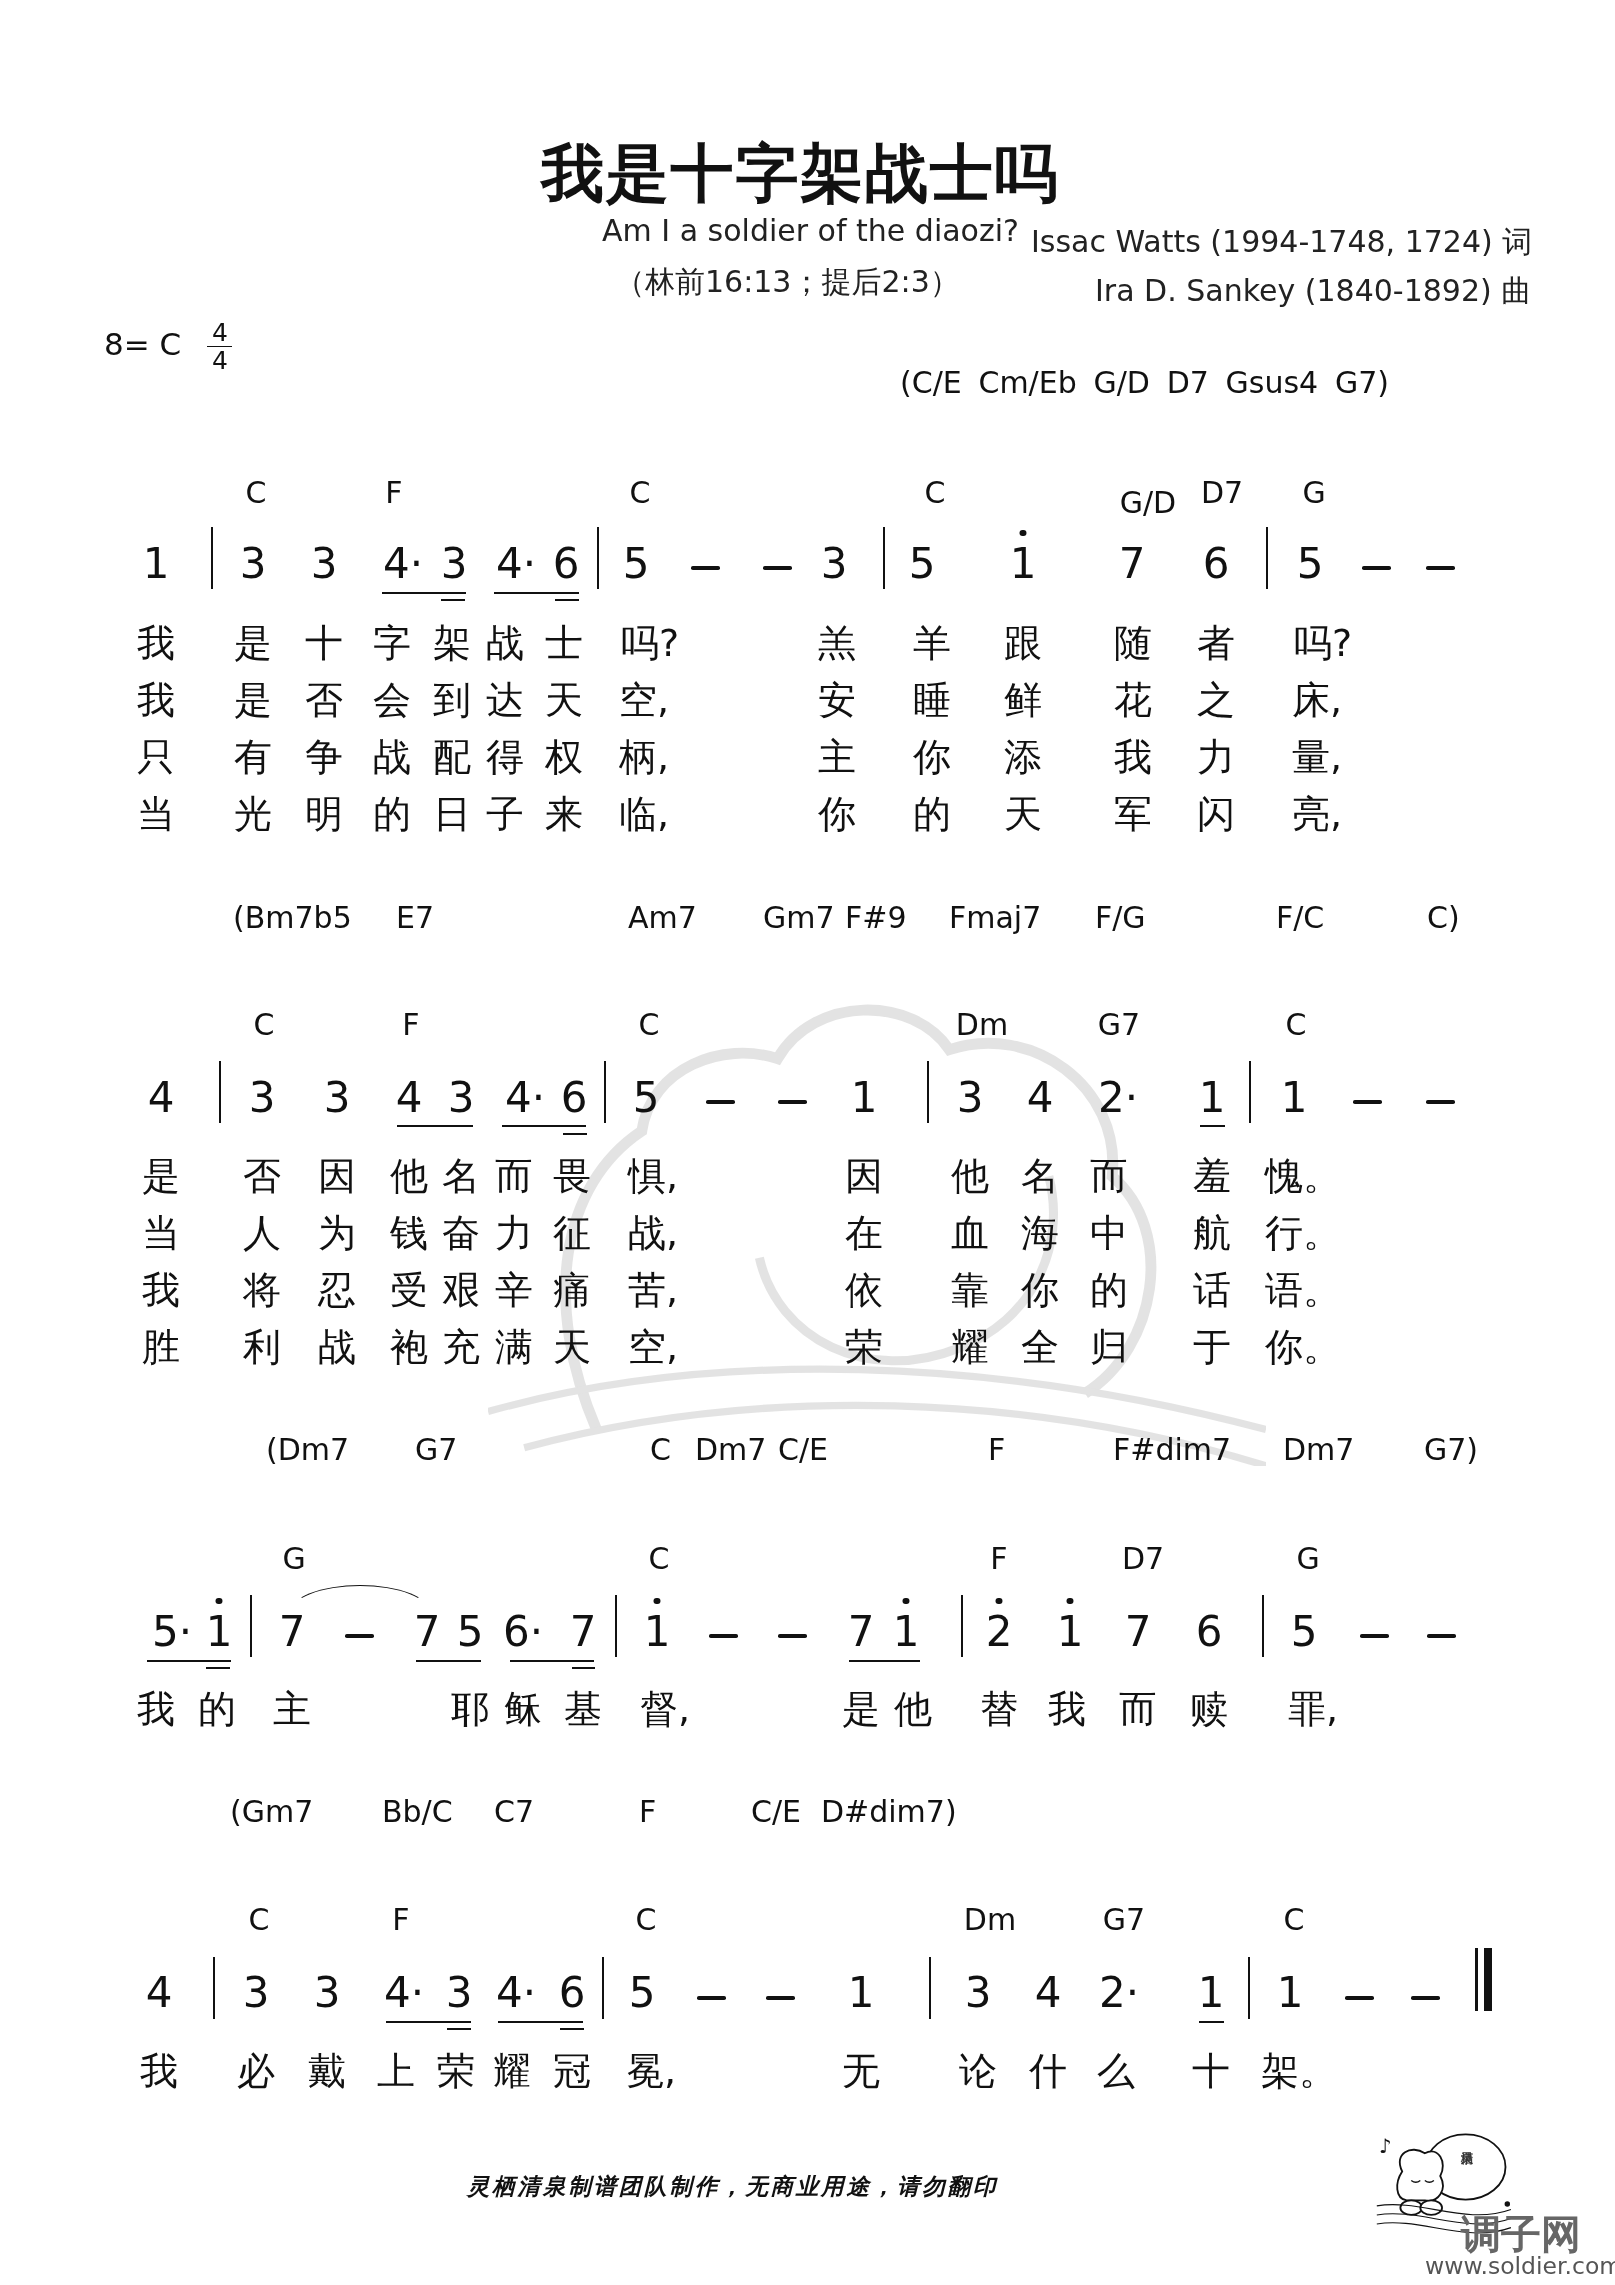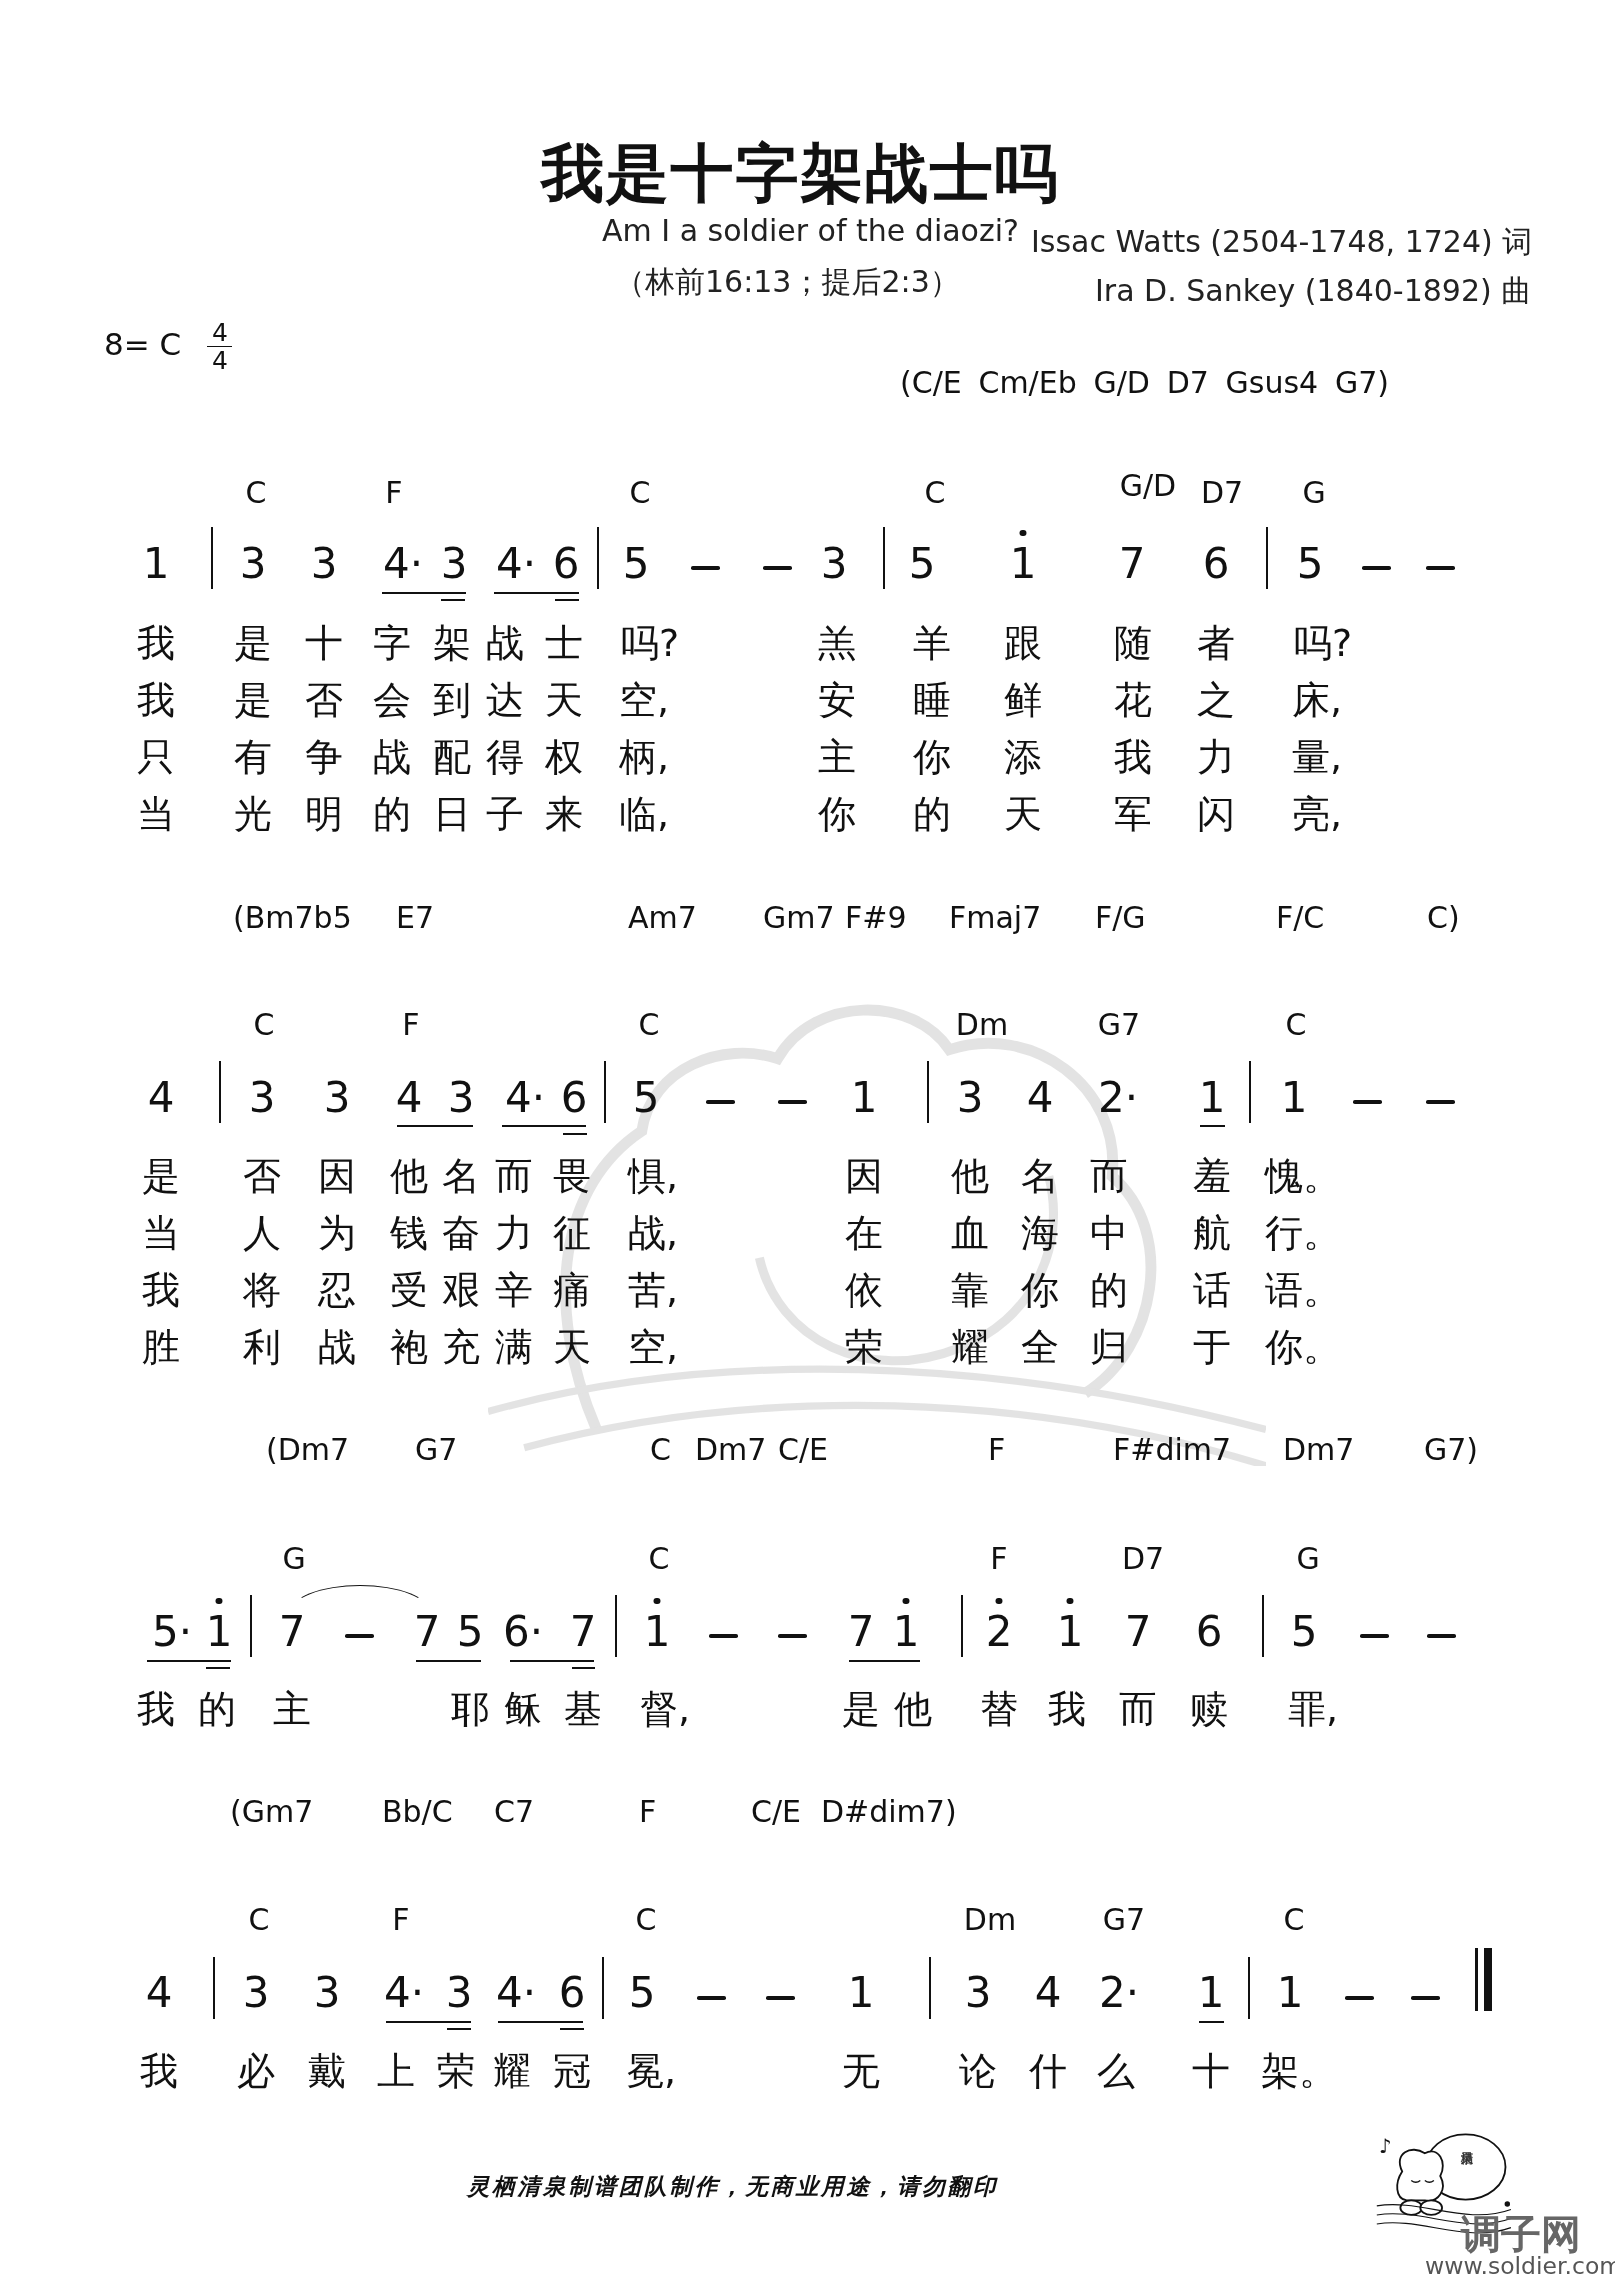--- a/index.html
+++ b/index.html
@@ -40,7 +40,7 @@
 <div class="abs title" style="left:541px;top:131px;">我是十字架战士吗</div>
 <div class="abs sub" style="left:602px;top:213px;">Am I a soldier of the diaozi?</div>
 <div class="abs sub" style="left:615px;top:262px;">（林前16:13；提后2:3）</div>
-<div class="abs sub" style="left:1031px;top:222px;">Issac Watts (2504-1748, 1724) 词</div>
+<div class="abs sub" style="left:1031px;top:222px;">Issac Watts (1994-1748, 1724) 词</div>
 <div class="abs sub" style="left:1095px;top:271px;">Ira D. Sankey (1840-1892) 曲</div>
 
 <div class="abs keysig" style="left:104px;top:321px;">

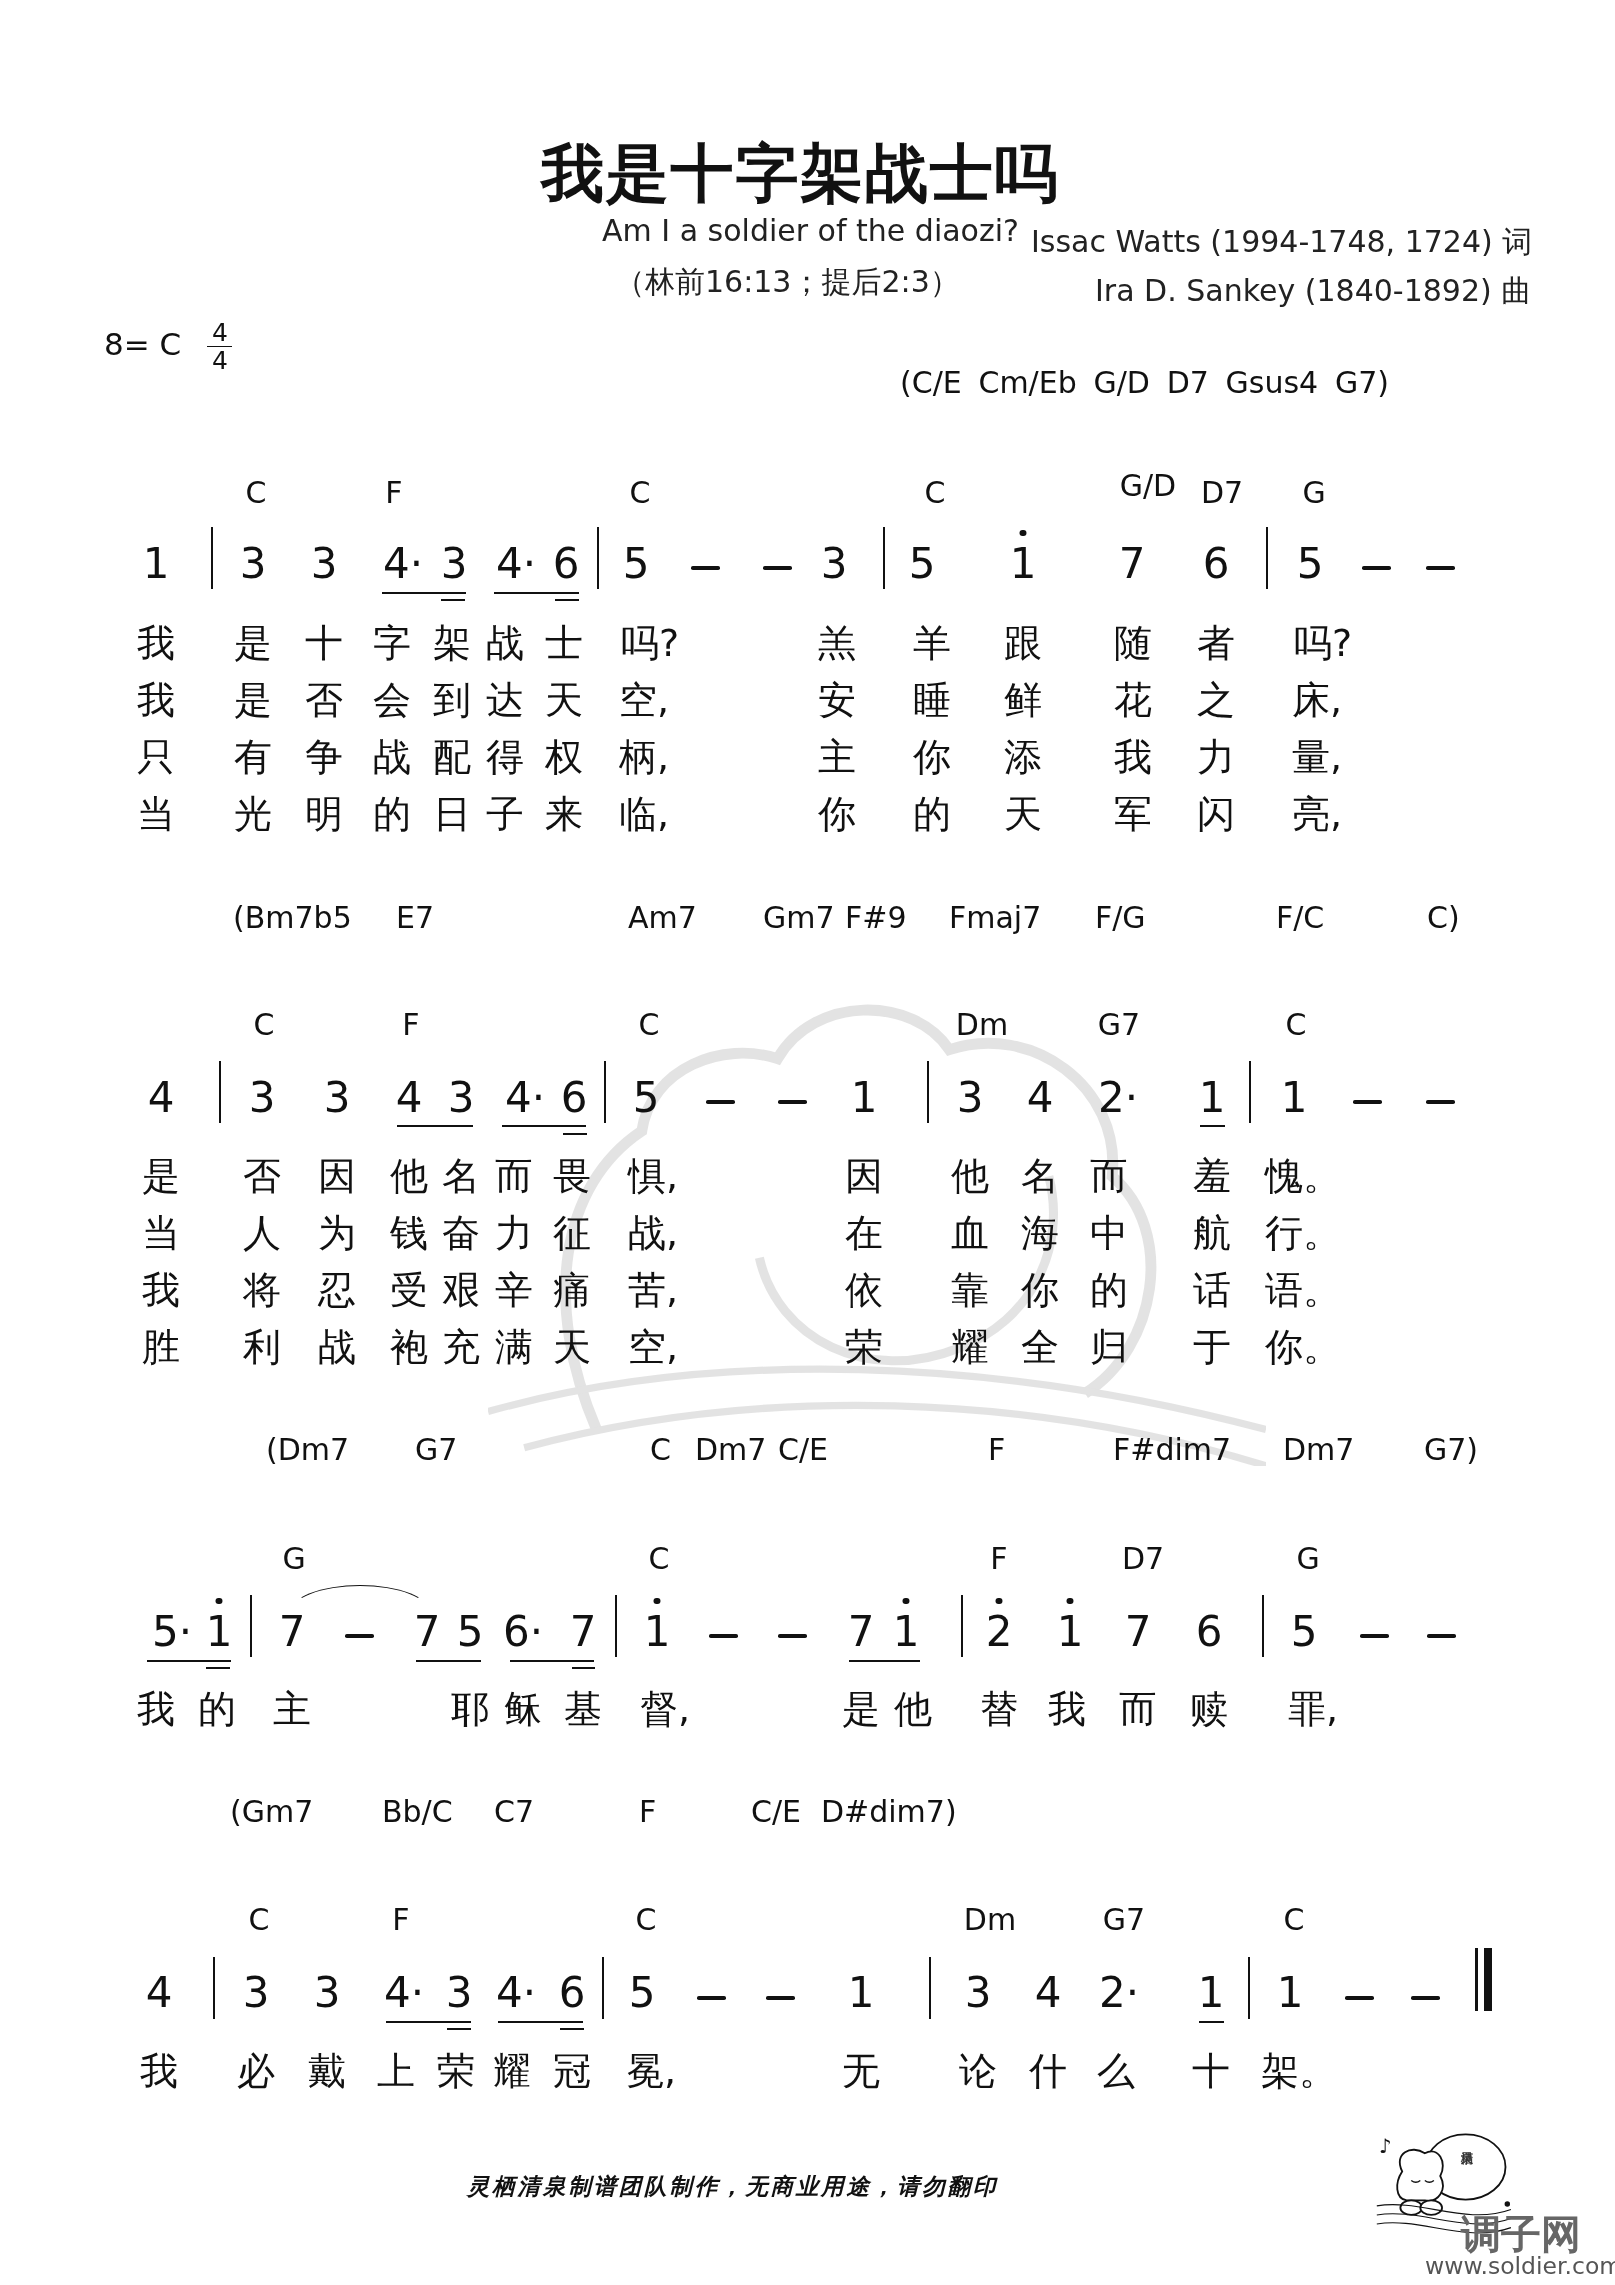--- a/index.html
+++ b/index.html
@@ -59,7 +59,7 @@
   <div class="chord" style="left:394px;top:475px;">F</div>
   <div class="chord" style="left:640px;top:475px;">C</div>
   <div class="chord" style="left:935px;top:475px;">C</div>
-  <div class="chord" style="left:1148px;top:468px;">G/D</div>
+  <div class="chord" style="left:1148px;top:485px;">G/D</div>
   <div class="chord" style="left:1222px;top:475px;">D7</div>
   <div class="chord" style="left:1314px;top:475px;">G</div>
 

